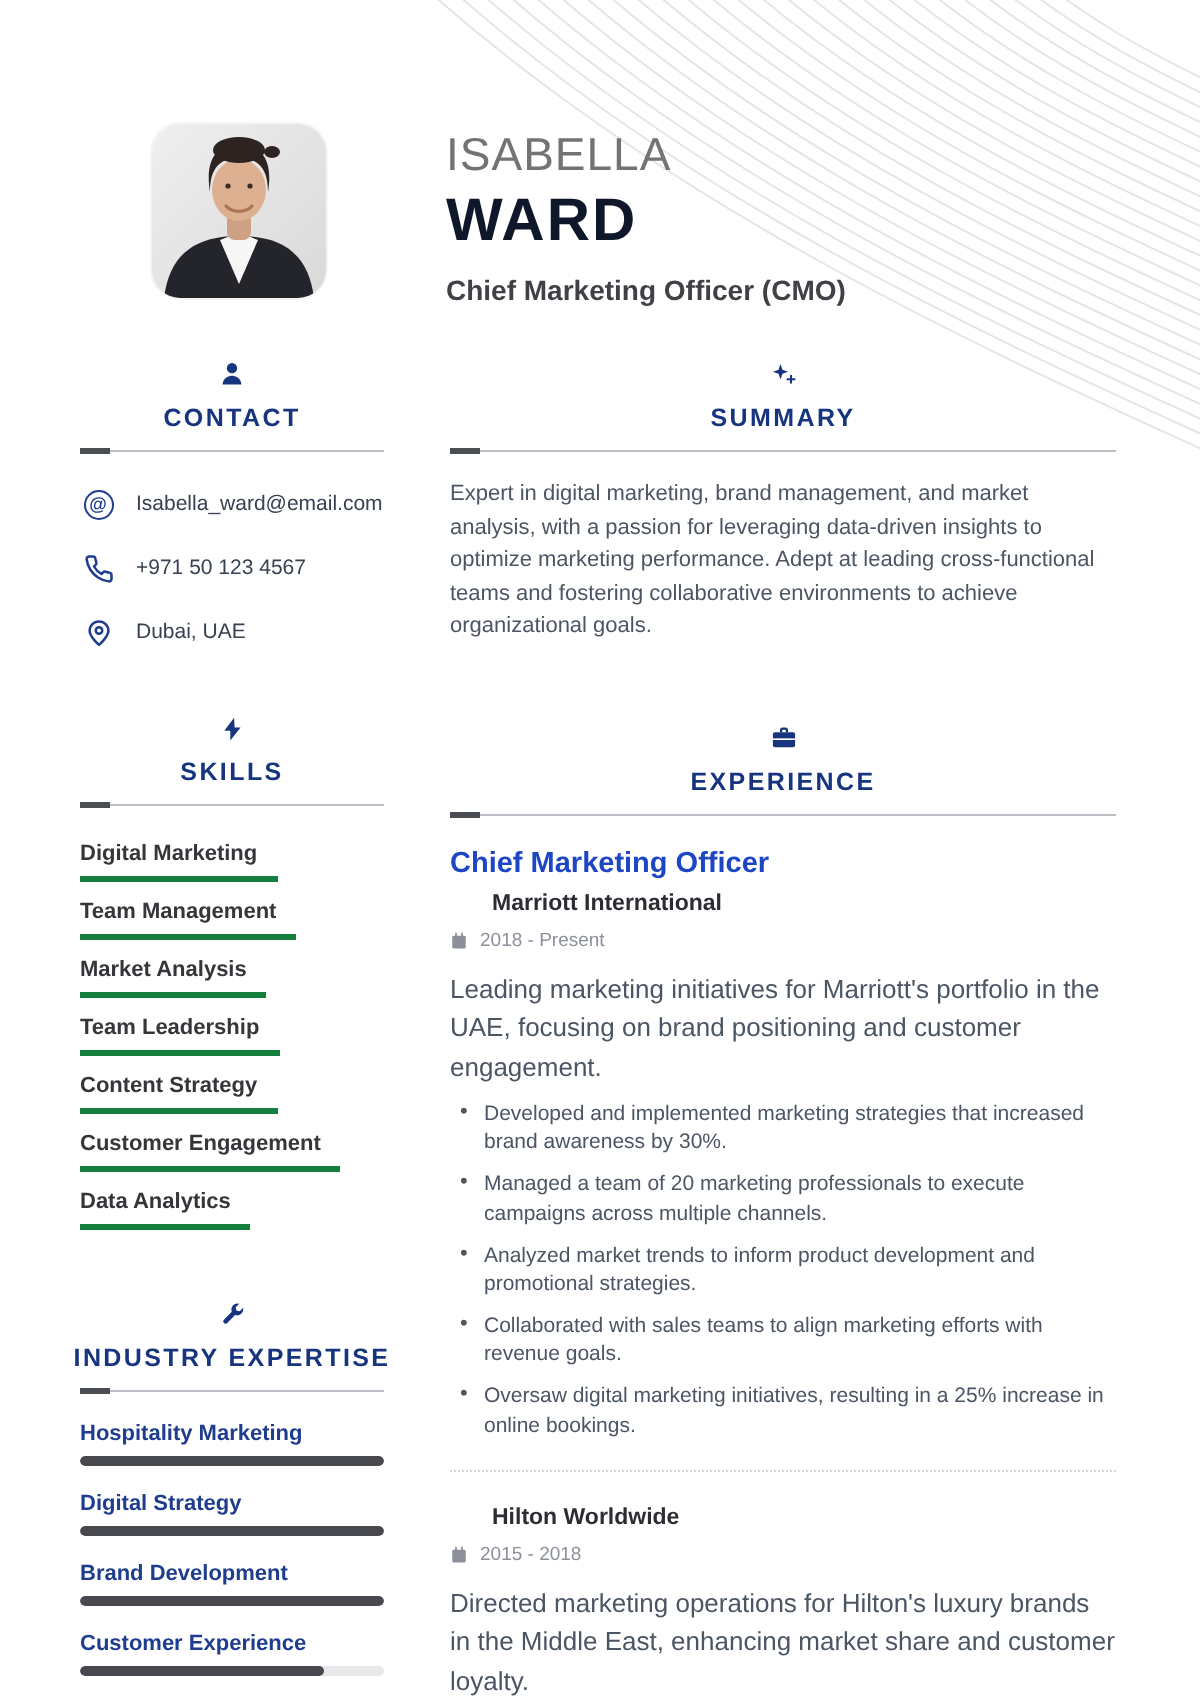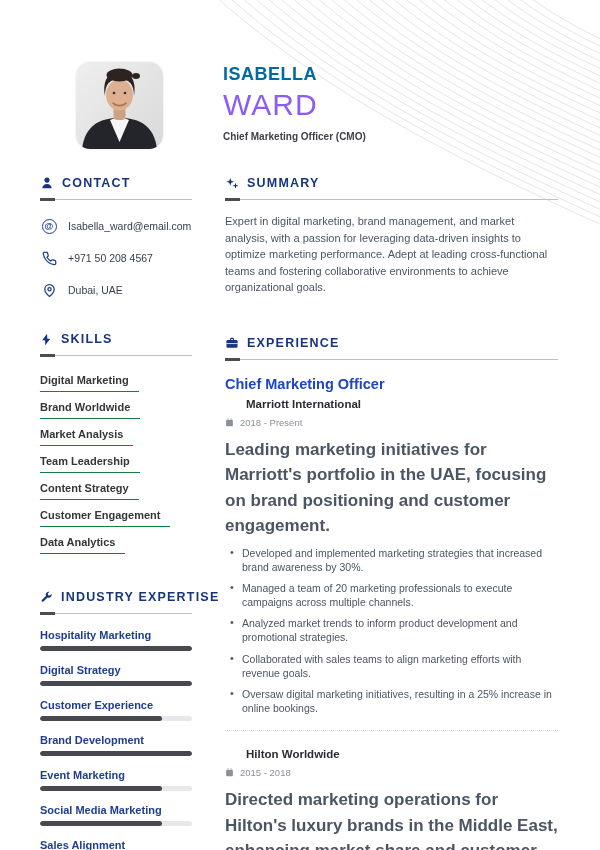--- a/index.html
+++ b/index.html
@@ -20,7 +20,7 @@
     box-shadow:0 0 0 1px rgba(0,0,0,.04);
   }
   .name-block { margin-left:60px; padding-top:2px; }
-  .first-name { font-size:18px; font-weight:700; color:#0369a1; letter-spacing:.5px; }
+  .first-name { font-size:23px; font-weight:400; color:#737373; letter-spacing:.5px; }
   .last-name  { font-size:30px; font-weight:400; color:#8b5cf6; letter-spacing:1px; margin-top:3px; }
   .subtitle   { font-size:10px; font-weight:600; color:#3f4147; margin-top:9px; }
 

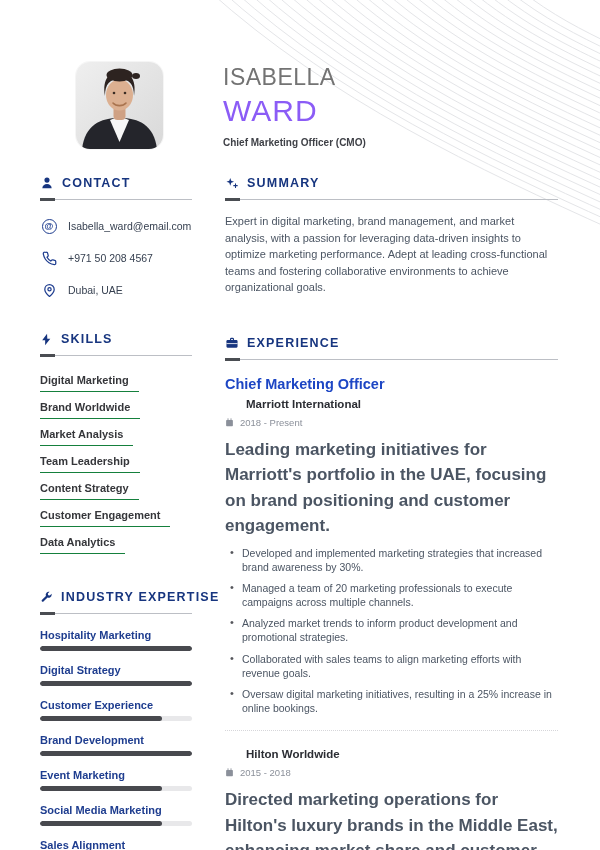--- a/index.html
+++ b/index.html
@@ -21,7 +21,7 @@
   }
   .name-block { margin-left:60px; padding-top:2px; }
   .first-name { font-size:23px; font-weight:400; color:#737373; letter-spacing:.5px; }
-  .last-name  { font-size:30px; font-weight:400; color:#8b5cf6; letter-spacing:1px; margin-top:3px; }
+  .last-name  { font-size:30px; font-weight:700; color:#0f172a; letter-spacing:1px; margin-top:3px; }
   .subtitle   { font-size:10px; font-weight:600; color:#3f4147; margin-top:9px; }
 
   

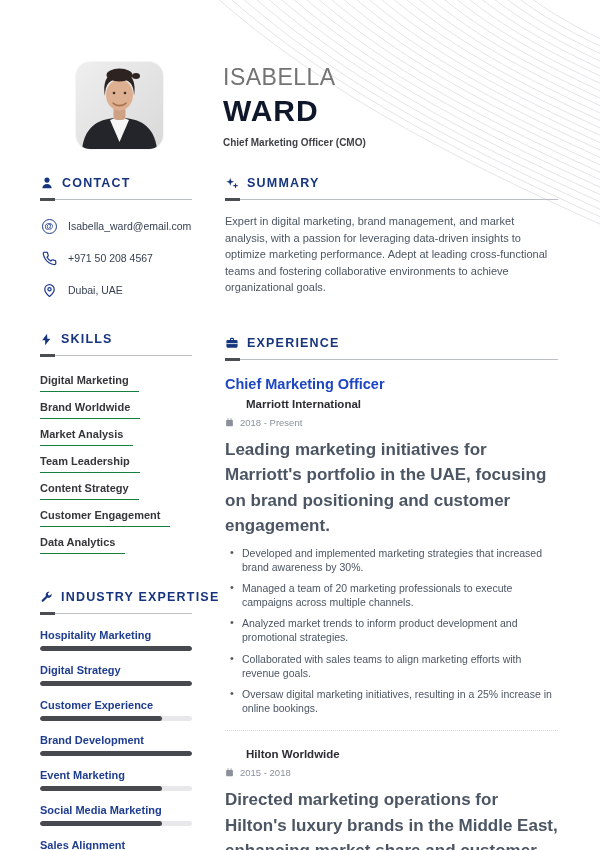--- a/index.html
+++ b/index.html
@@ -22,7 +22,7 @@
   .name-block { margin-left:60px; padding-top:2px; }
   .first-name { font-size:23px; font-weight:400; color:#737373; letter-spacing:.5px; }
   .last-name  { font-size:30px; font-weight:700; color:#0f172a; letter-spacing:1px; margin-top:3px; }
-  .subtitle   { font-size:10px; font-weight:600; color:#3f4147; margin-top:9px; }
+  .subtitle   { font-size:14px; font-weight:600; color:#3f4147; margin-top:9px; }
 
   
   .columns { position:relative; display:flex; padding:0 42px 0 40px; margin-top:27px; z-index:2; }

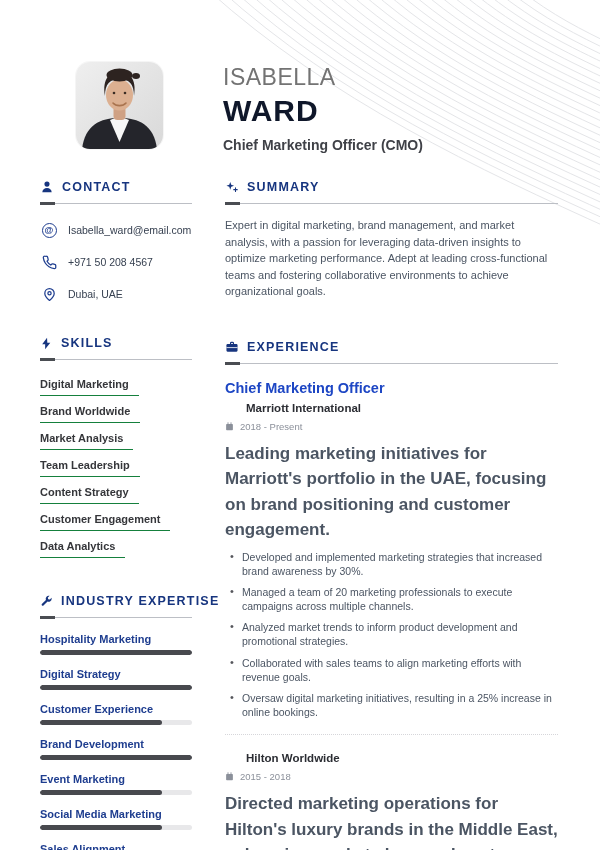--- a/index.html
+++ b/index.html
@@ -30,7 +30,7 @@
   .right { flex:1; margin-left:33px; min-width:0; }
 
   
-  .sec-head { display:flex; align-items:center; gap:8px; }
+  .sec-head { display:flex; align-items:center; gap:8px;flex-direction:column; }
   .sec-head .ttl { font-size:12.5px; font-weight:800; color:#17357f; letter-spacing:1.2px; white-space:nowrap; }
   .sec-head svg { flex:none; }
   .rule { height:1px; background:#bcbfc5; position:relative; margin-top:9px; }

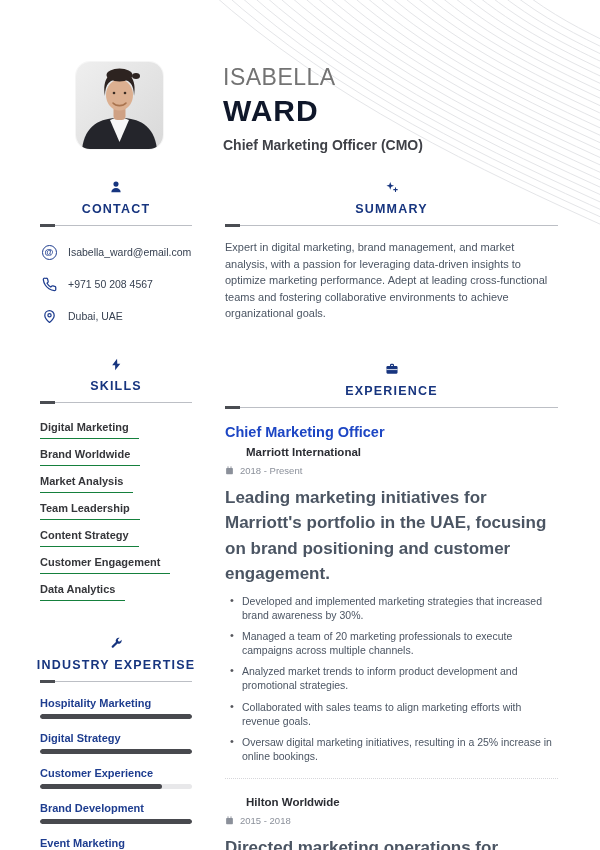--- a/index.html
+++ b/index.html
@@ -164,7 +164,7 @@
               <path d="M22 16.9v3a2 2 0 0 1-2.2 2 19.8 19.8 0 0 1-8.6-3.1 19.5 19.5 0 0 1-6-6A19.8 19.8 0 0 1 2.1 4.2 2 2 0 0 1 4.1 2h3a2 2 0 0 1 2 1.7c.1 1 .4 2 .7 2.9a2 2 0 0 1-.5 2.1L8 10a16 16 0 0 0 6 6l1.3-1.3a2 2 0 0 1 2.1-.5c.9.3 1.9.6 2.9.7a2 2 0 0 1 1.7 2z"></path>
             </svg>
           </span>
-          <span class="c-text">+971 50 208 4567</span>
+          <span class="c-text">+971 50 123 4567</span>
         </div>
         <div class="c-item">
           <span class="c-icon">

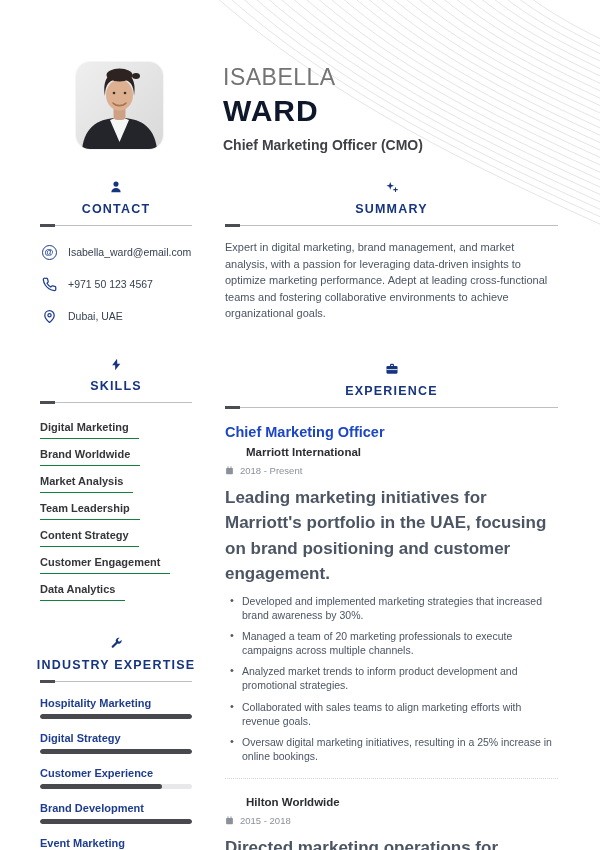--- a/index.html
+++ b/index.html
@@ -48,7 +48,7 @@
   .skills { margin-top:33px;text-align:center; }
   .skills ul { list-style:none; margin-top:18px; }
   .skills li { font-size:11px; font-weight:600; color:#35363a; width:fit-content;
-               padding:0 10px 5px 0; border-bottom:1px solid #15803d; margin-bottom:9px; }
+               padding:0 10px 5px 0; border-bottom:3px solid #15803d; margin-bottom:9px; }
 
   
   .expertise { margin-top:36px; }

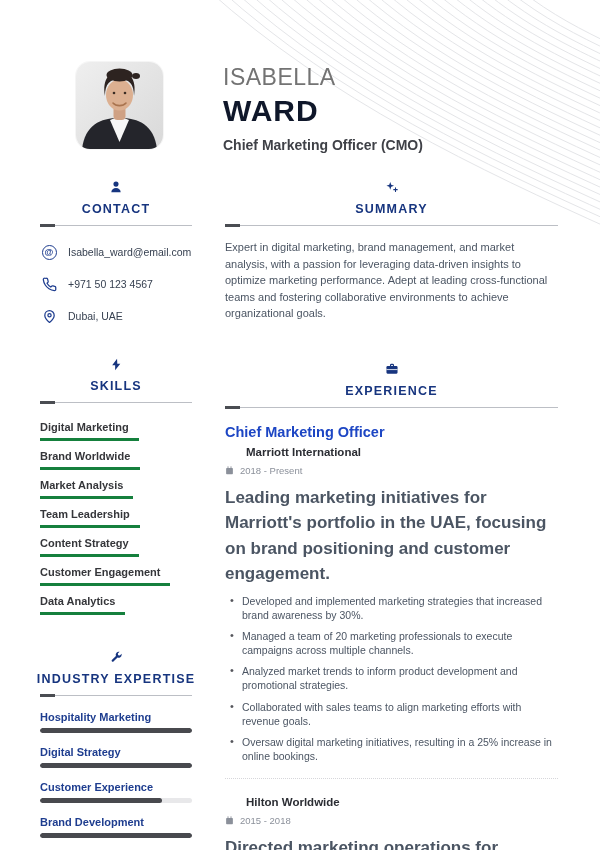--- a/index.html
+++ b/index.html
@@ -188,7 +188,7 @@
       <div class="rule"></div>
       <ul>
         <li>Digital Marketing</li>
-        <li>Brand Worldwide</li>
+        <li>Team Management</li>
         <li>Market Analysis</li>
         <li>Team Leadership</li>
         <li>Content Strategy</li>

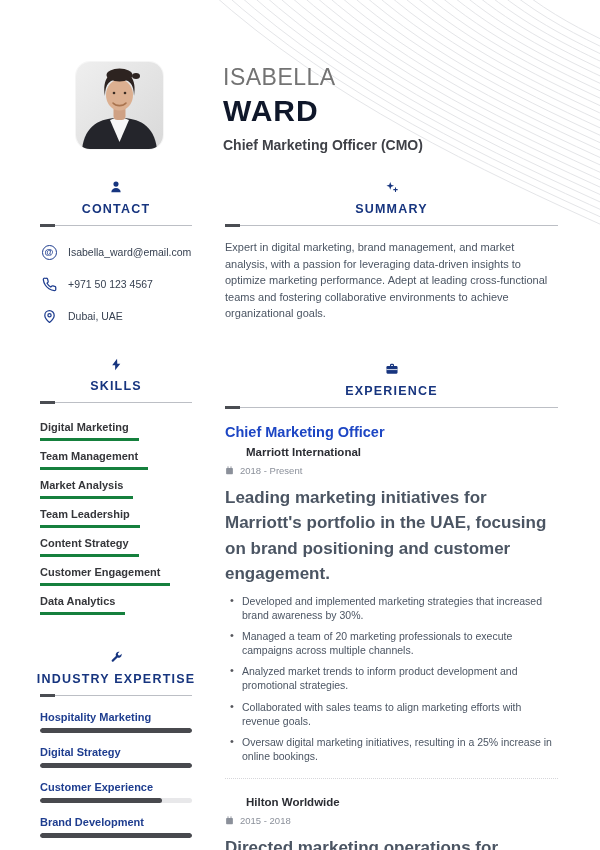--- a/index.html
+++ b/index.html
@@ -68,7 +68,7 @@
   .company   { font-size:11.5px; font-weight:700; color:#2b2d33; margin-top:6px;padding-left:21px; }
   .dates     { display:flex; align-items:center; gap:6px; margin-top:7px; color:#8b909a; }
   .dates .dt { font-size:9.5px; }
-  .job-desc  { font-size:17px; line-height:1.5; color:#4b5563; margin-top:9px;font-weight:bold; }
+  .job-desc  { font-size:13px; line-height:1.5; color:#4b5563; margin-top:9px; }
   .job ul { list-style:none; margin-top:7px; }
   .job li { position:relative; font-size:10.5px; line-height:1.35; color:#4b5563;
             padding-left:17px; margin-bottom:7px; }

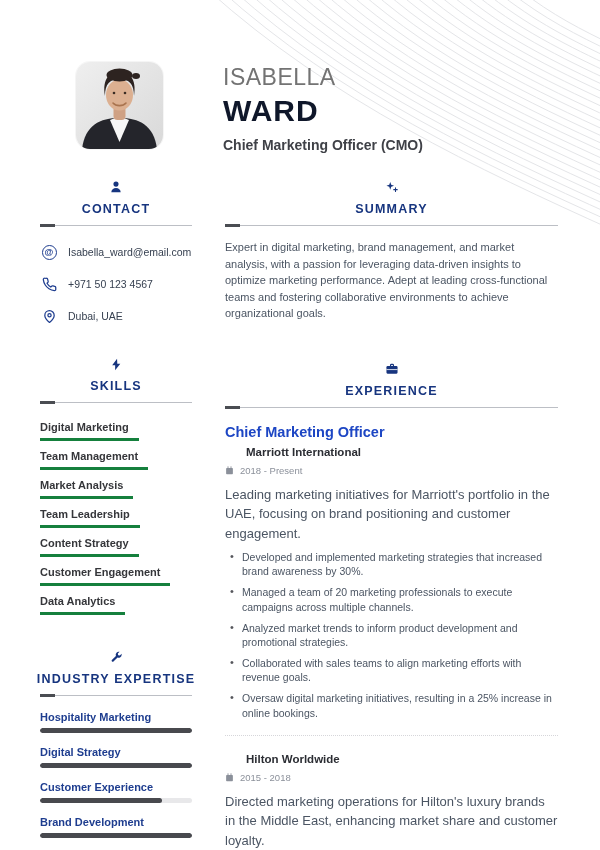--- a/index.html
+++ b/index.html
@@ -219,15 +219,15 @@
             </div>
         </div>
         <div class="e-item">
+          <div class="e-label">Brand Development</div>
+          <div class="track">
+              <div class="fill" style="width: 100%;"></div>
+            </div>
+        </div>
+        <div class="e-item">
           <div class="e-label">Customer Experience</div>
           <div class="track">
               <div class="fill" style="width: 80%;"></div>
-            </div>
-        </div>
-        <div class="e-item">
-          <div class="e-label">Brand Development</div>
-          <div class="track">
-              <div class="fill" style="width: 100%;"></div>
             </div>
         </div>
         <div class="e-item">

